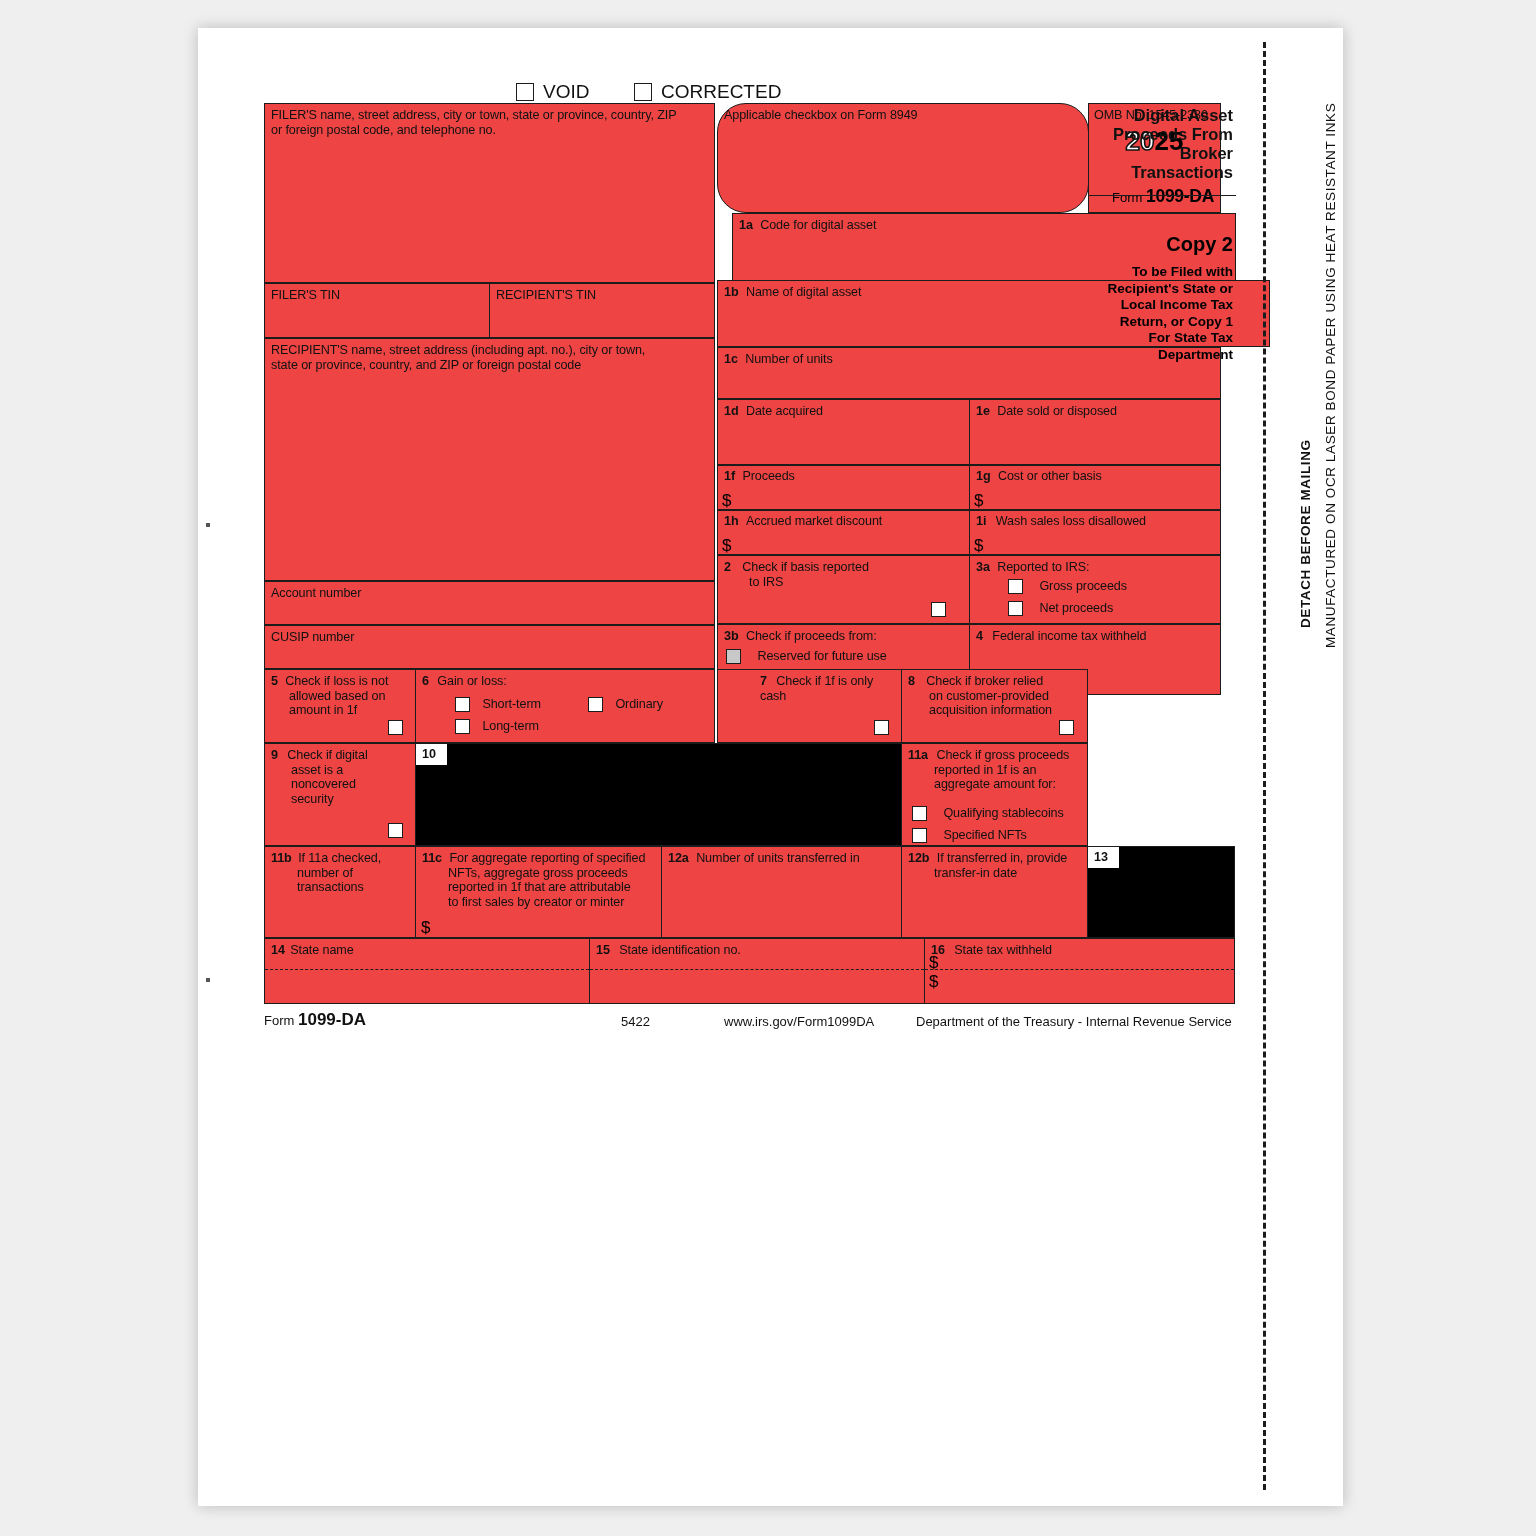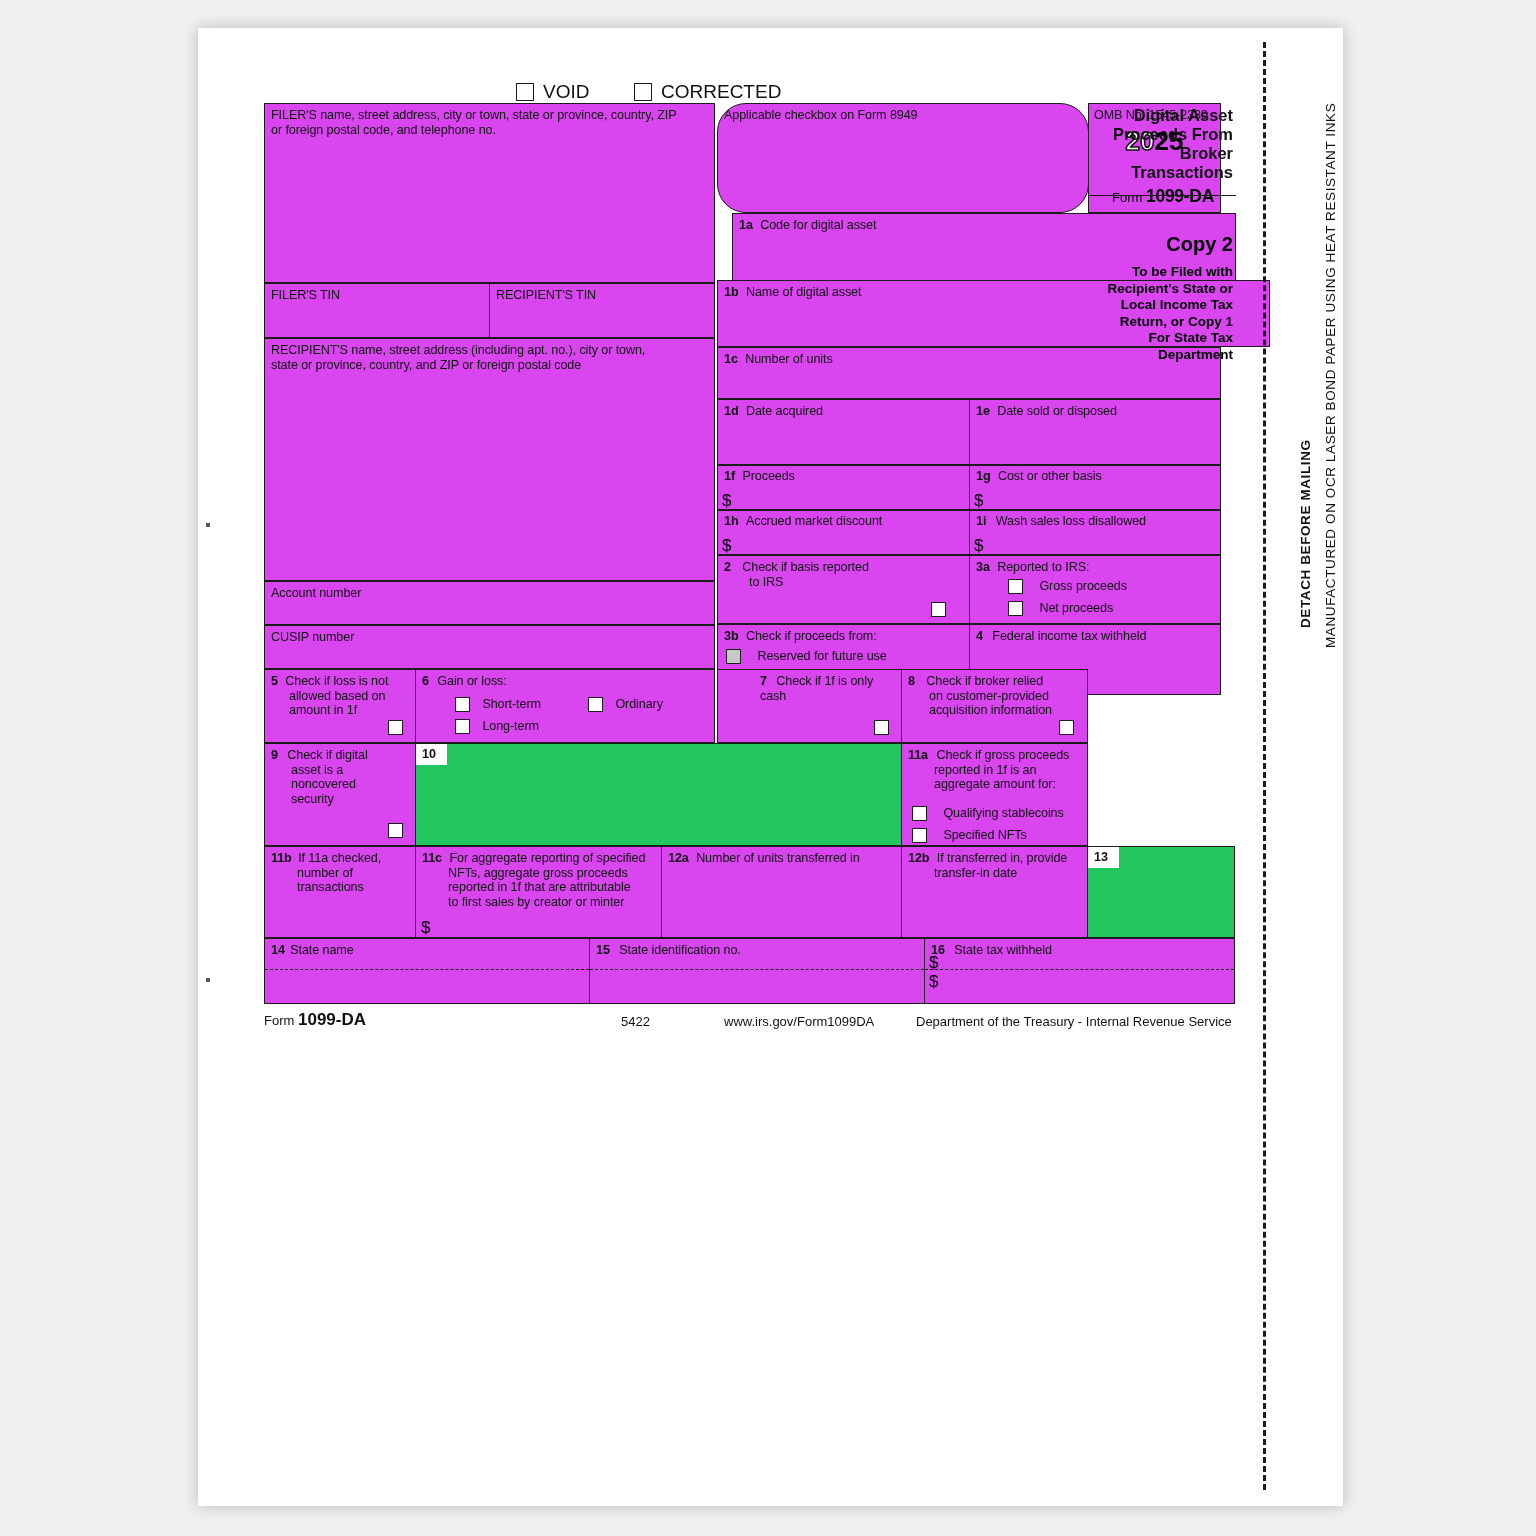--- a/index.html
+++ b/index.html
@@ -28,7 +28,7 @@
   .bx {
     position: absolute;
     border: 1.6px solid #1c1c1c;
-    background: #d946ef;
+    background: #ef4444;
   }
   .lbl {
     font-size: 12.6px;

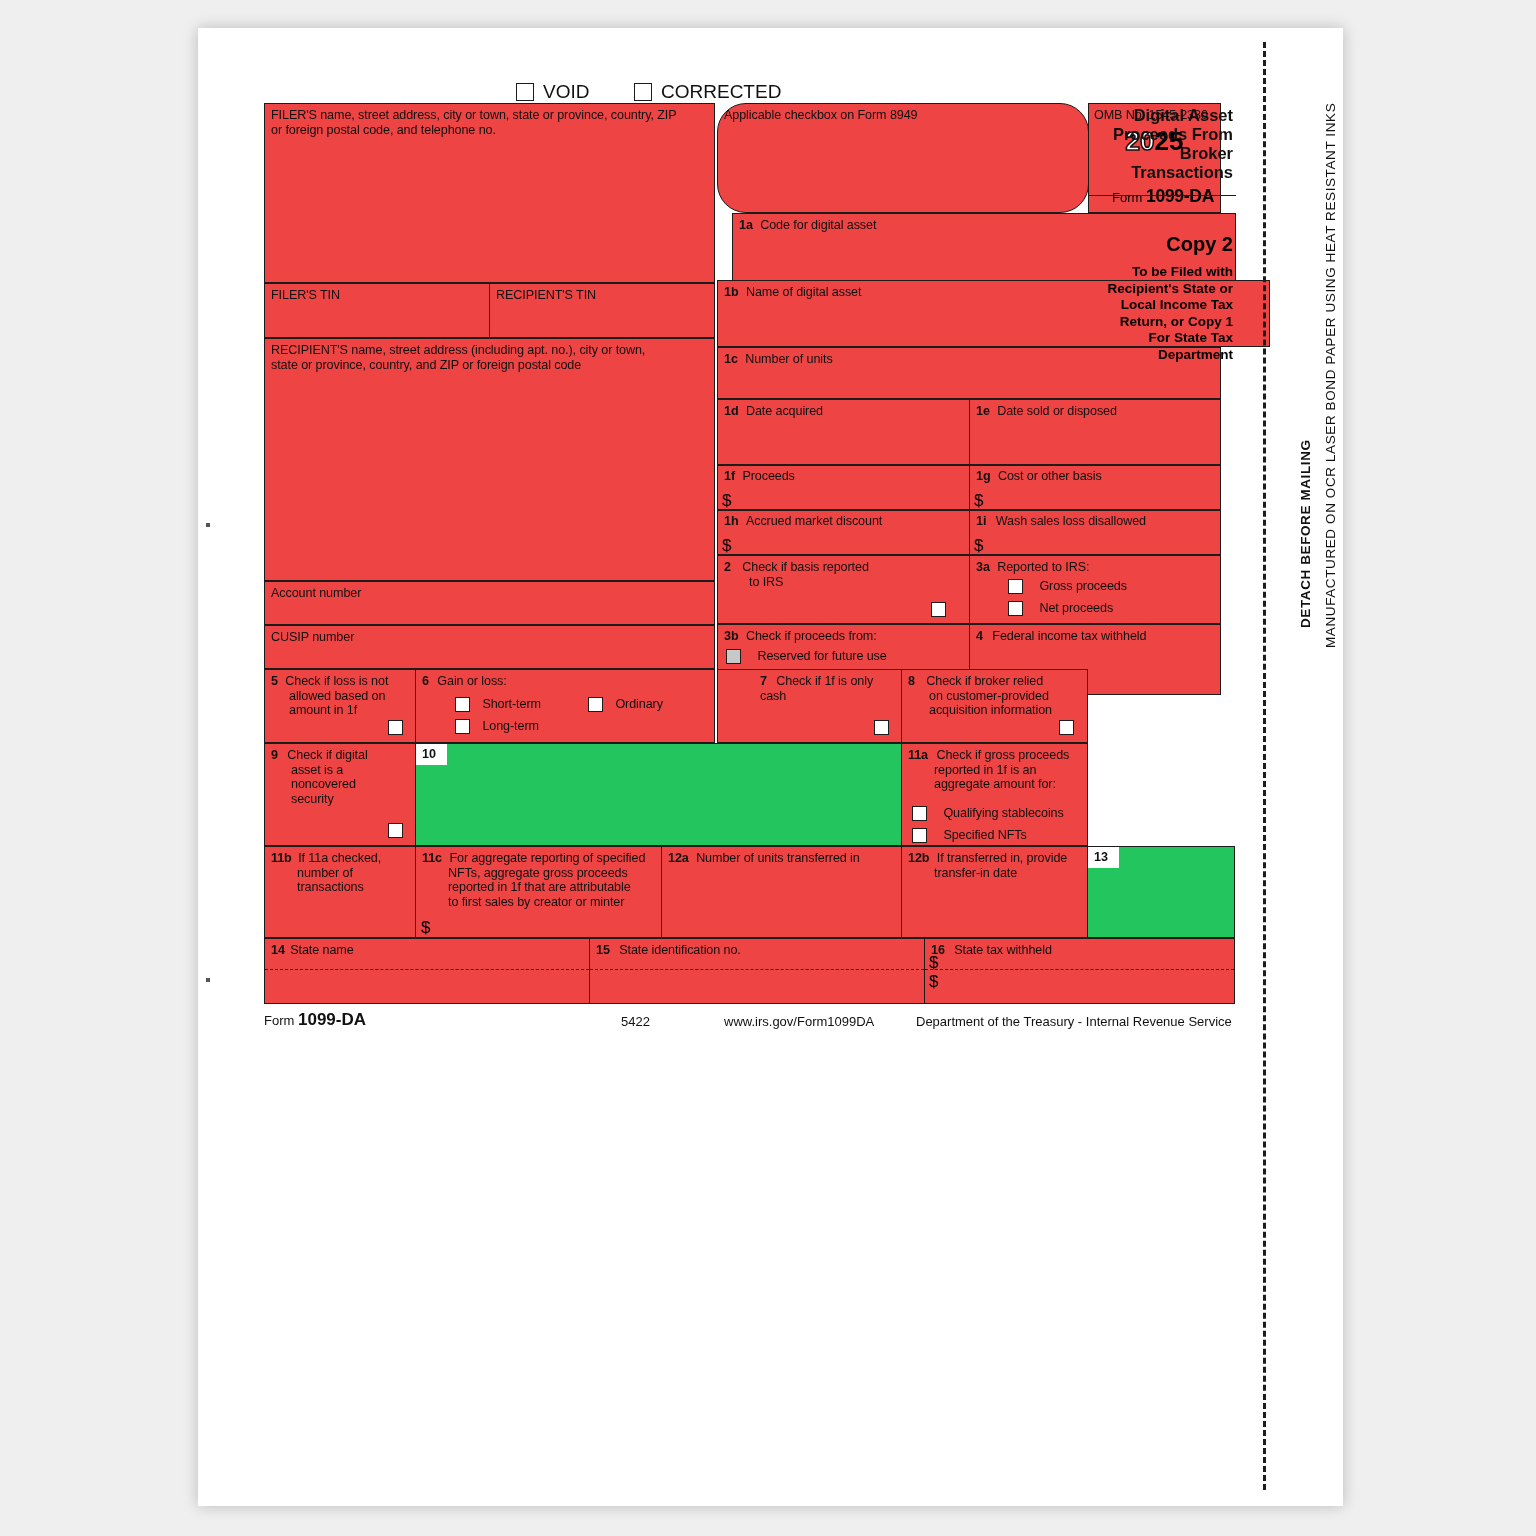--- a/index.html
+++ b/index.html
@@ -38,7 +38,7 @@
   }
   .num { font-weight: bold; }
   .pad { padding: 4px 0 0 6px; }
-  .grey { background: #22c55e; }
+  .grey { background: #000000; }
   
   .cb {
     display: inline-block;

